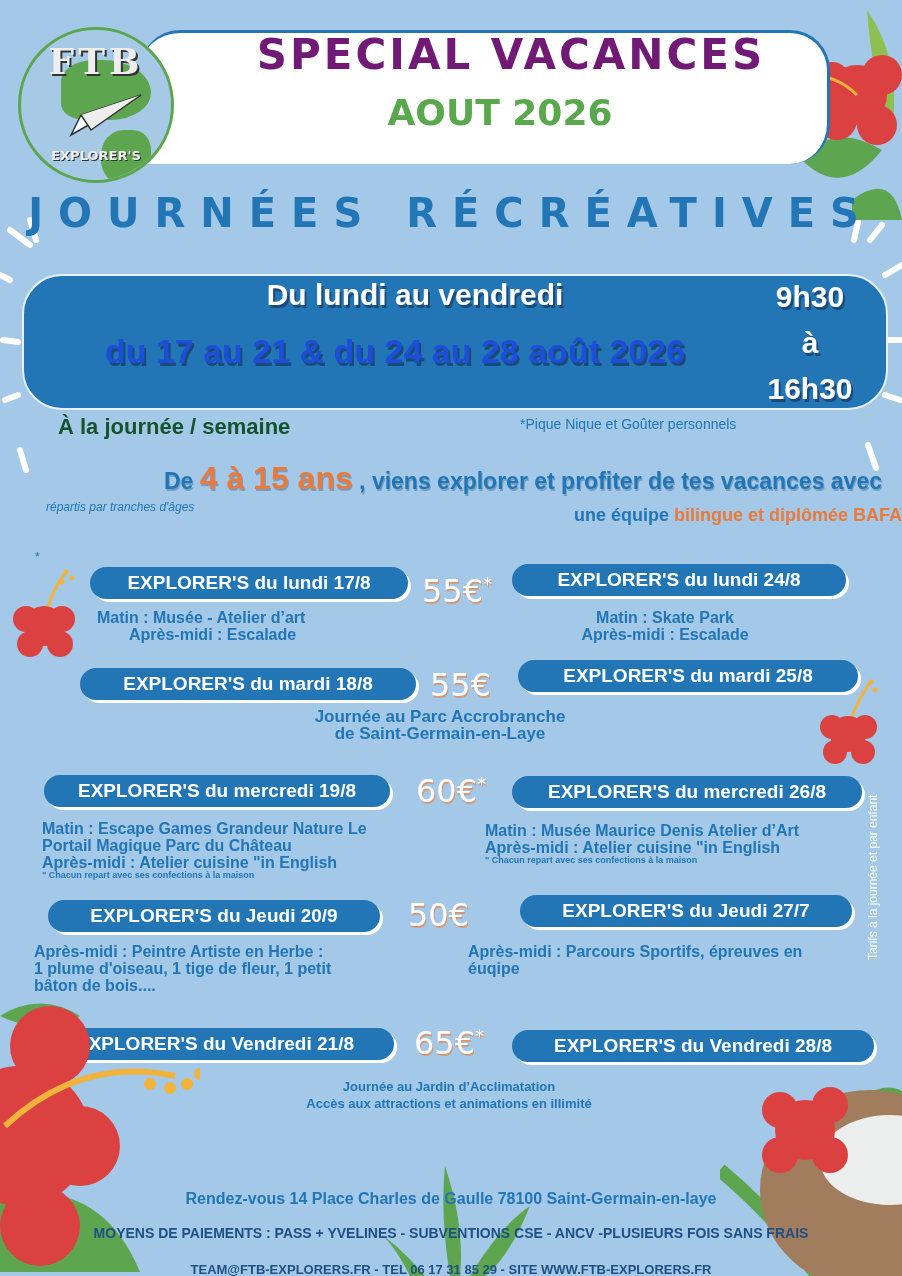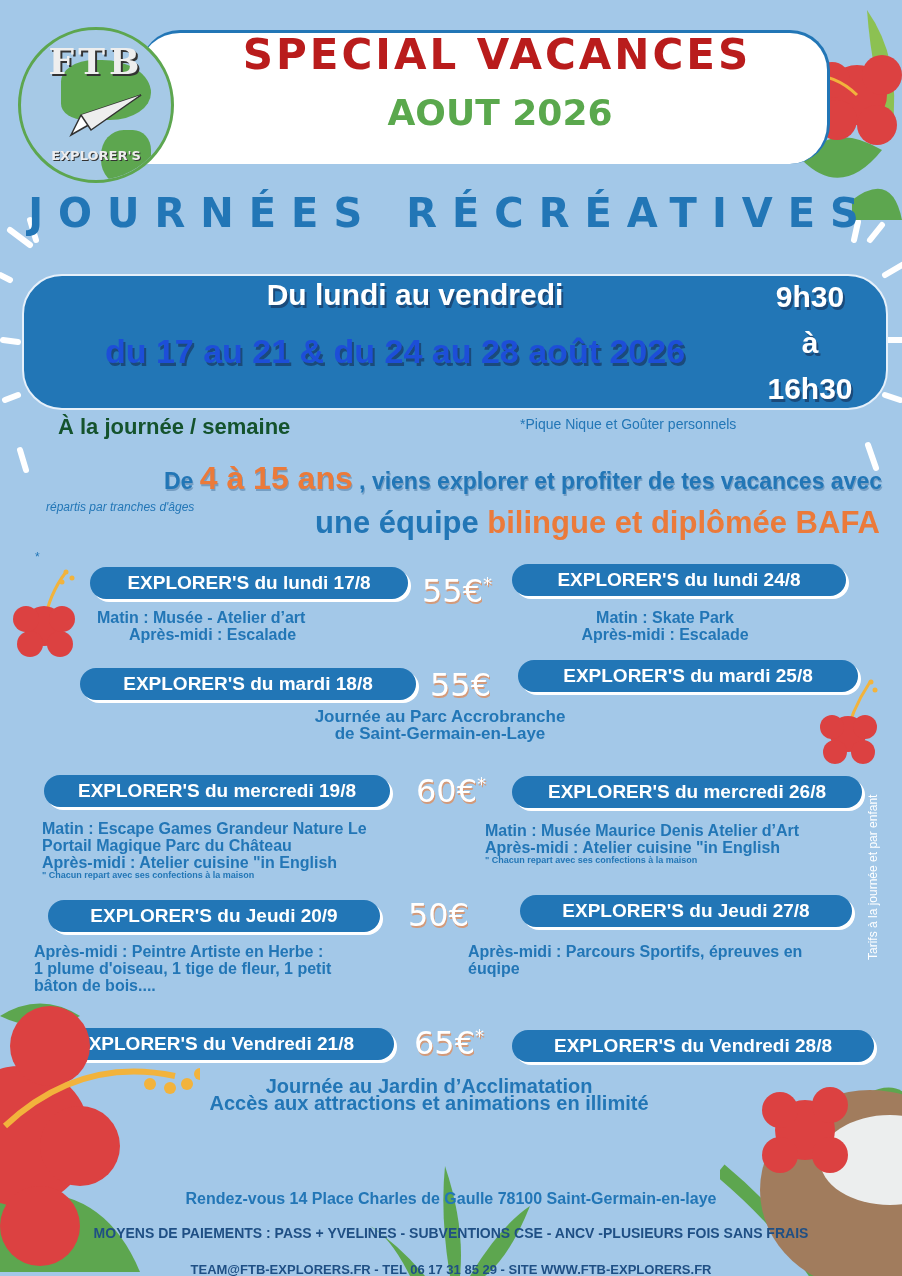--- a/index.html
+++ b/index.html
@@ -8,7 +8,7 @@
 
   
   .header-card { position:absolute; left:140px; top:30px; width:690px; height:134px; background:#fff; border-top:3px solid #2276b6; border-right:3px solid #2276b6; border-radius:40px 40px 40px 0; box-sizing:border-box; }
-  .title-main { position:absolute; left:147px; top:30px; width:700px; text-align:center; font-family:"DejaVu Sans", sans-serif; font-weight:bold; font-size:42px; letter-spacing:3px; color:#b91c1c; }
+  .title-main { position:absolute; left:161px; top:30px; width:700px; text-align:center; font-family:"DejaVu Sans", sans-serif; font-weight:bold; font-size:42px; letter-spacing:3px; color:#701a75; }
   .title-sub { position:absolute; left:150px; top:92px; width:700px; text-align:center; font-family:"DejaVu Sans", sans-serif; font-weight:bold; font-size:36px; color:#5aa84d; }
 
   .logo { position:absolute; left:18px; top:27px; width:156px; height:156px; border-radius:50%; background:#a6c9e6; border:3px solid #5da64f; box-sizing:border-box; overflow:hidden; }

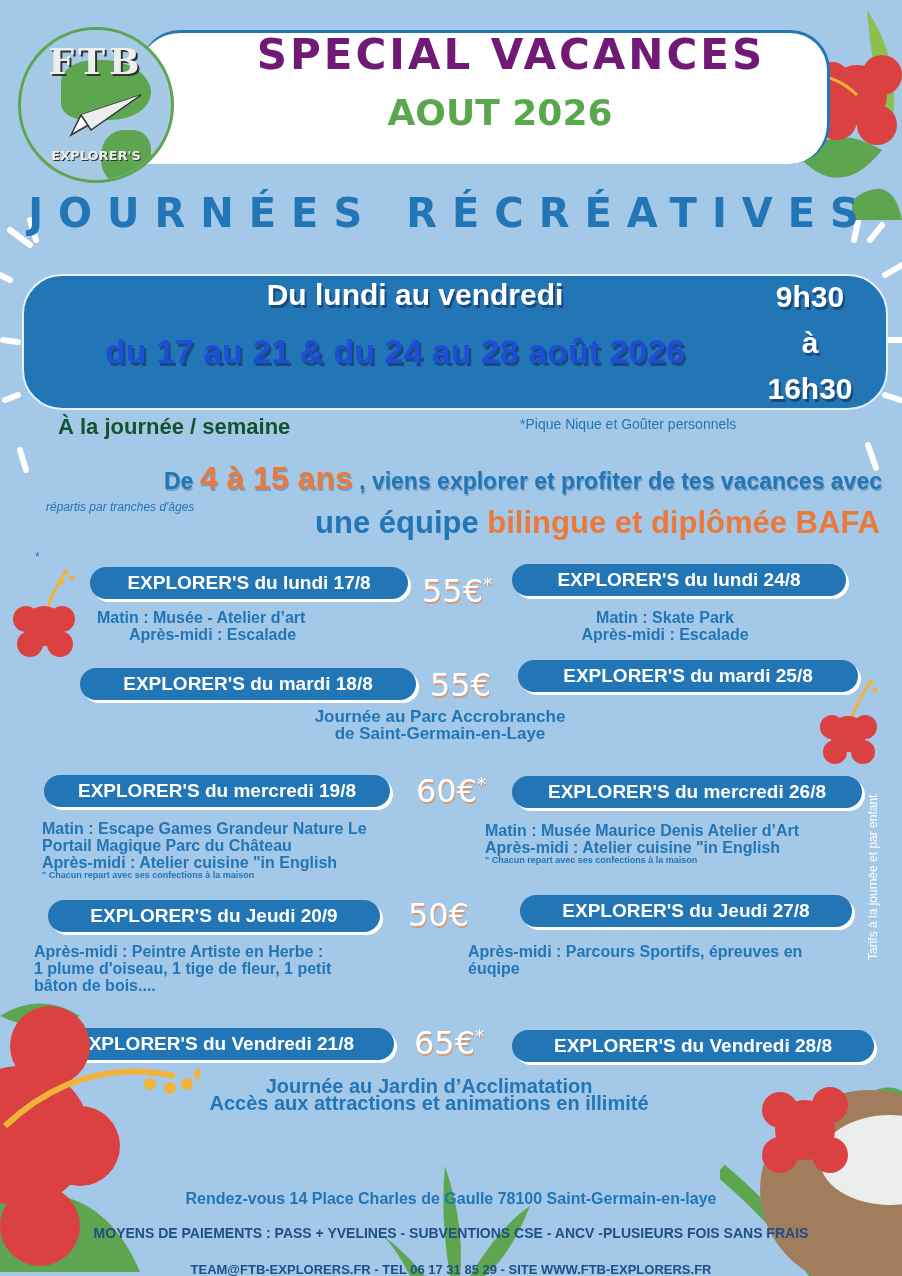--- a/index.html
+++ b/index.html
@@ -31,7 +31,7 @@
   .ages-line .orange { color:#eb7a3a; }
   .ages-line .big { font-size:32px; }
   .tranches { position:absolute; left:46px; top:500px; font-size:12px; font-style:italic; color:#2276b6; }
-  .equipe { position:absolute; left:0; top:505px; width:902px; padding-right:22px; box-sizing:border-box; text-align:right; font-weight:bold; font-size:31px; color:#2276b6; }
+  .equipe { position:absolute; left:0; top:505px; width:902px; box-sizing:border-box; text-align:right; font-weight:bold; font-size:18px; color:#2276b6; }
   .equipe .orange { color:#eb7a3a; }
   .star-small { position:absolute; left:35px; top:550px; font-size:12px; color:#2276b6; }
 

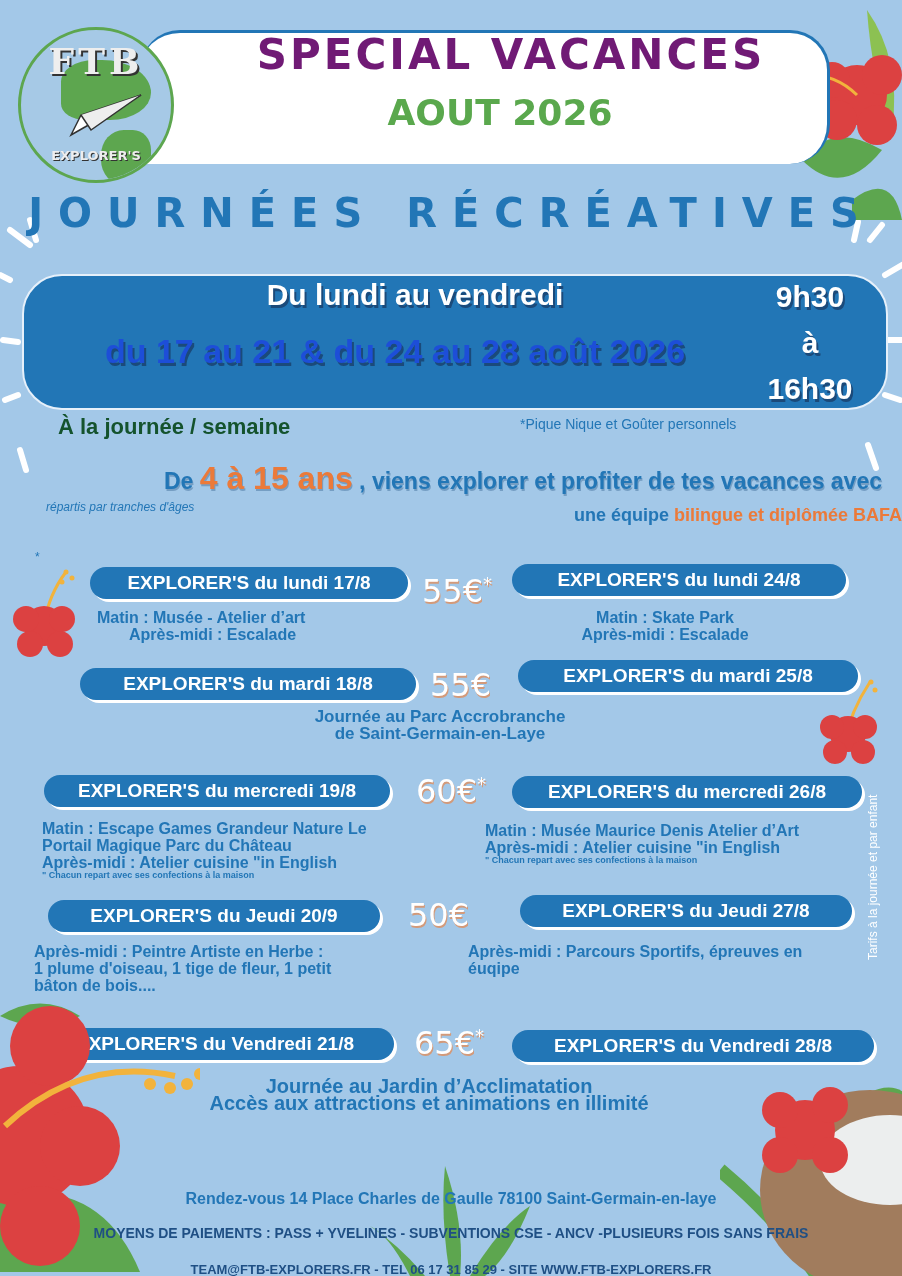--- a/index.html
+++ b/index.html
@@ -185,7 +185,7 @@
 
 <div class="pill" style="left:48px;top:900px;width:332px">EXPLORER'S du Jeudi 20/9</div>
 <div class="price" style="left:408px;top:896px"><span>50€</span><sup></sup></div>
-<div class="pill" style="left:520px;top:895px;width:332px">EXPLORER'S du Jeudi 27/8</div>
+<div class="pill" style="left:520px;top:895px;width:332px">EXPLORER'S du Jeudi 27/7</div>
 <div class="desc" style="left:34px;top:943px">
     <div>Après-midi : Peintre Artiste en Herbe :</div>
     <div>1 plume d'oiseau, 1 tige de fleur, 1 petit</div>

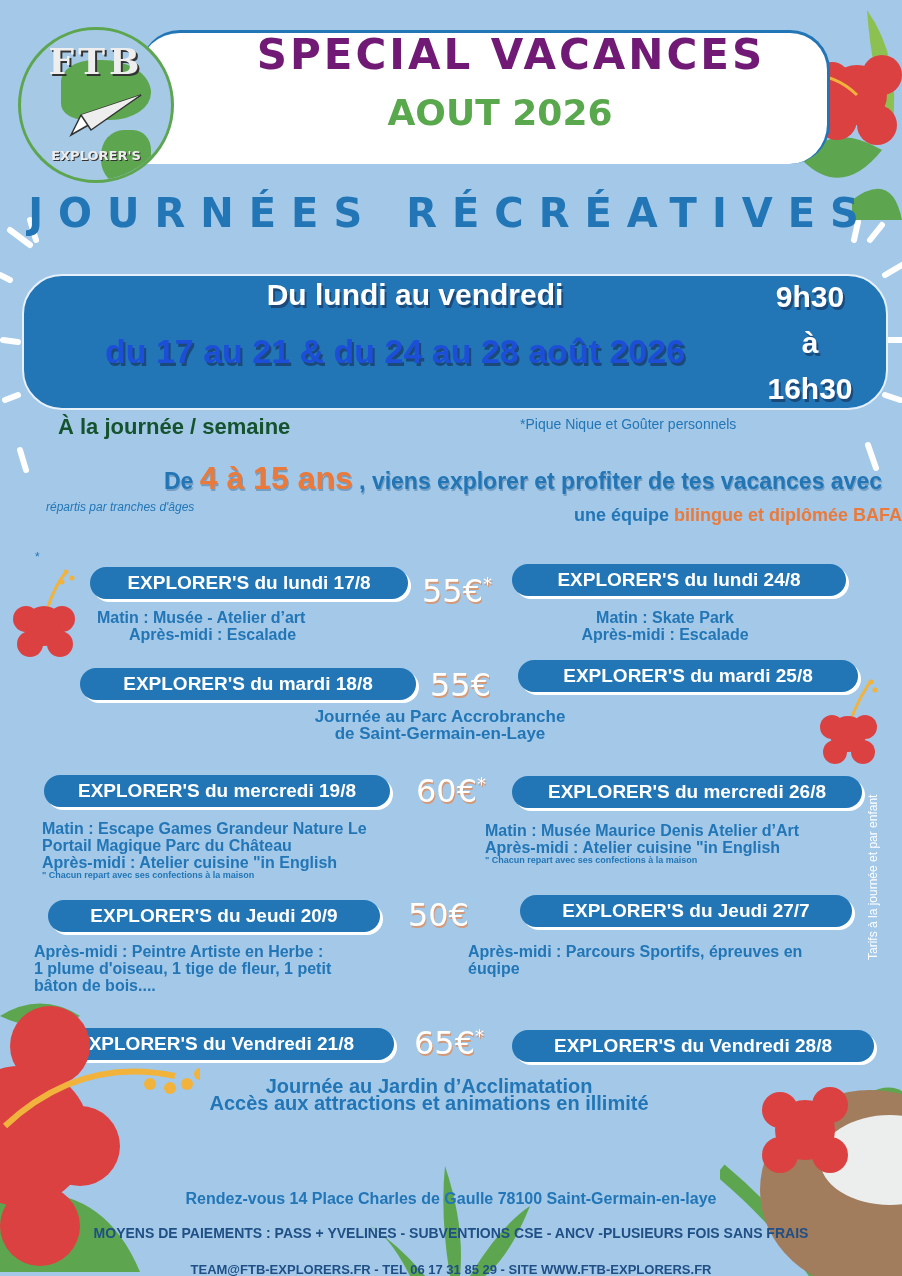--- a/index.html
+++ b/index.html
@@ -199,7 +199,7 @@
 <div class="pill" style="left:36px;top:1028px;width:358px">EXPLORER'S du Vendredi 21/8</div>
 <div class="price" style="left:414px;top:1024px"><span>65€</span><sup>*</sup></div>
 <div class="pill" style="left:512px;top:1030px;width:362px">EXPLORER'S du Vendredi 28/8</div>
-<div class="desc center" style="left:134px;top:1078px;width:590px;font-size:20px">
+<div class="desc center" style="left:154px;top:1078px;width:590px;font-size:13px">
   <div>Journée au Jardin d’Acclimatation</div>
     <div>Accès aux attractions et animations en illimité</div>
 </div>

